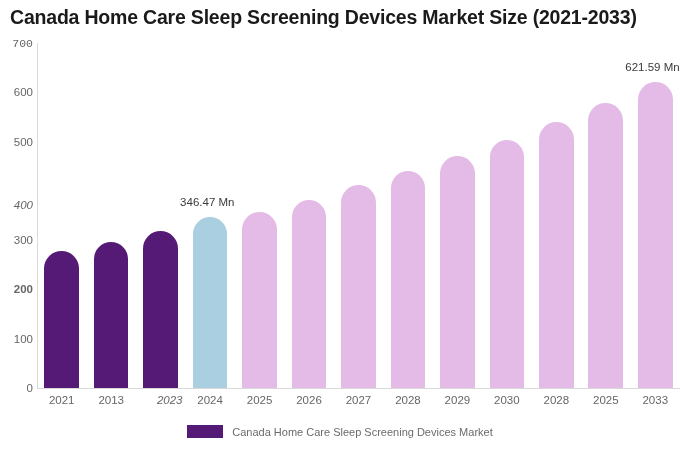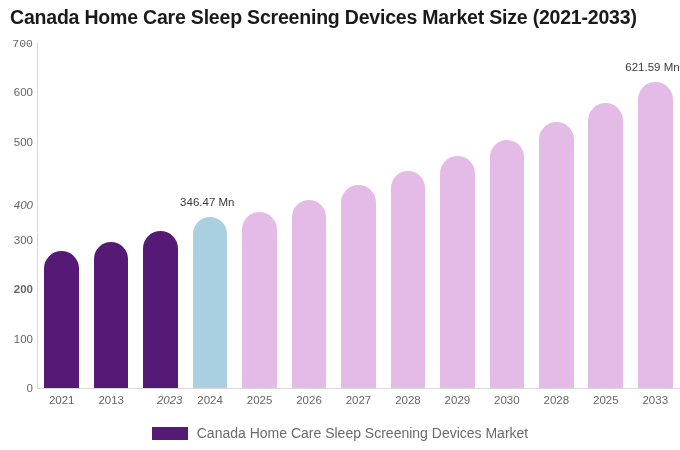--- a/index.html
+++ b/index.html
@@ -115,7 +115,7 @@
     margin-right: 9px;
   }
   .legend-text {
-    font-size: 14px;
+    font-size: 11px;
     color: #6b6b6b;
   }
 </style>

